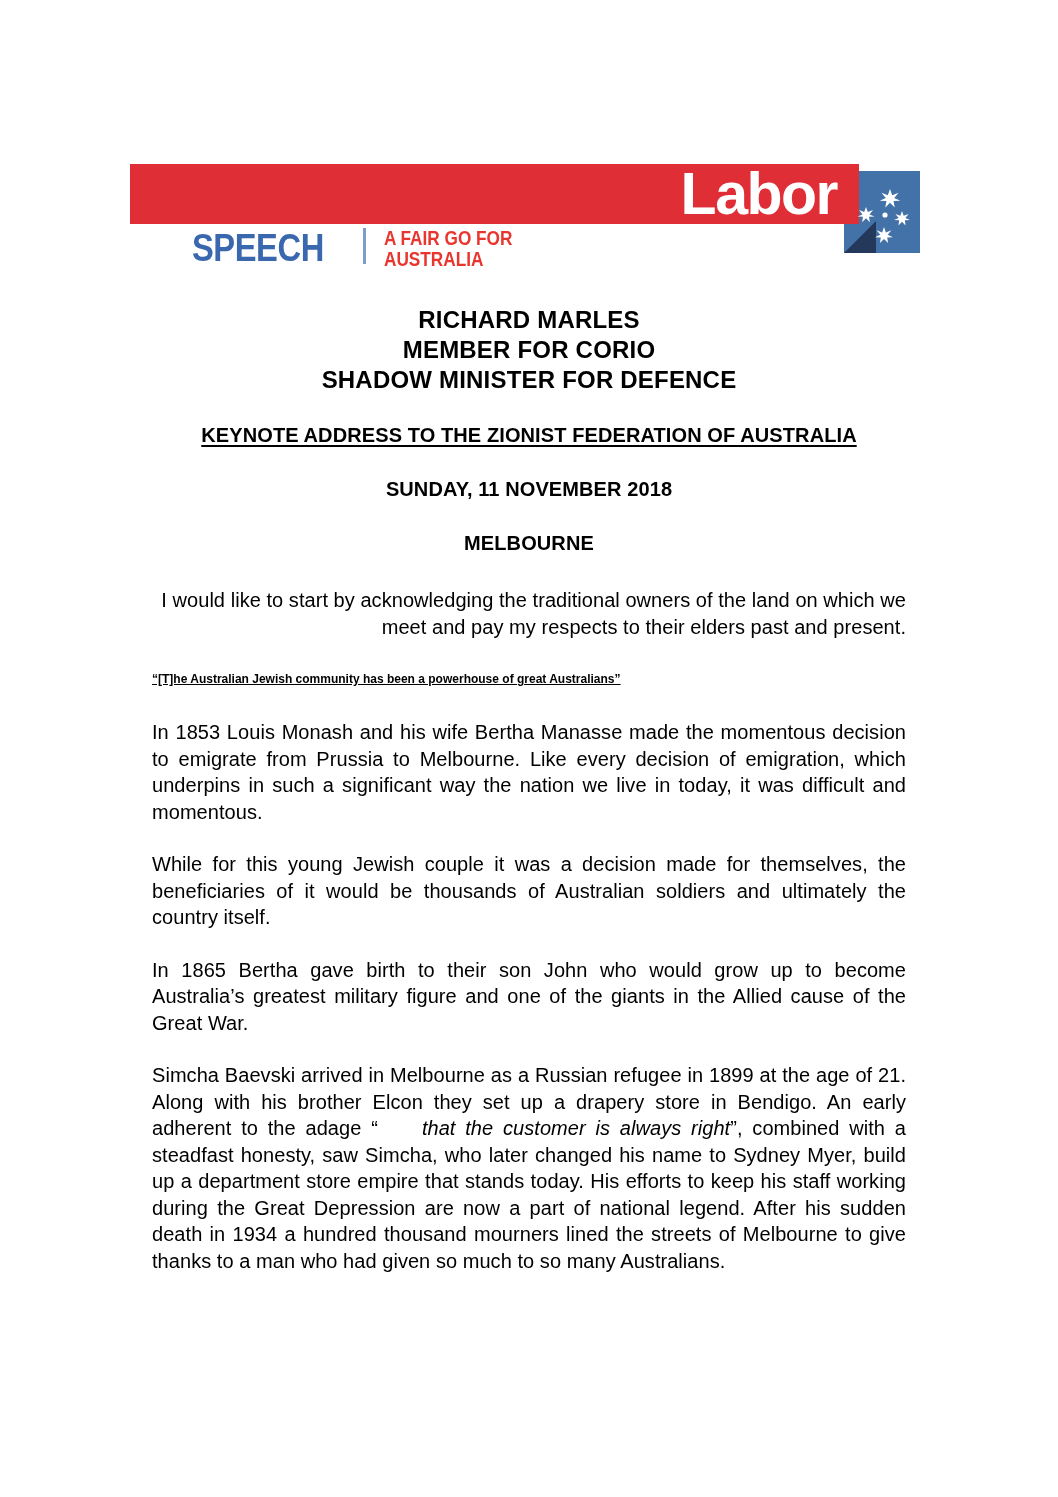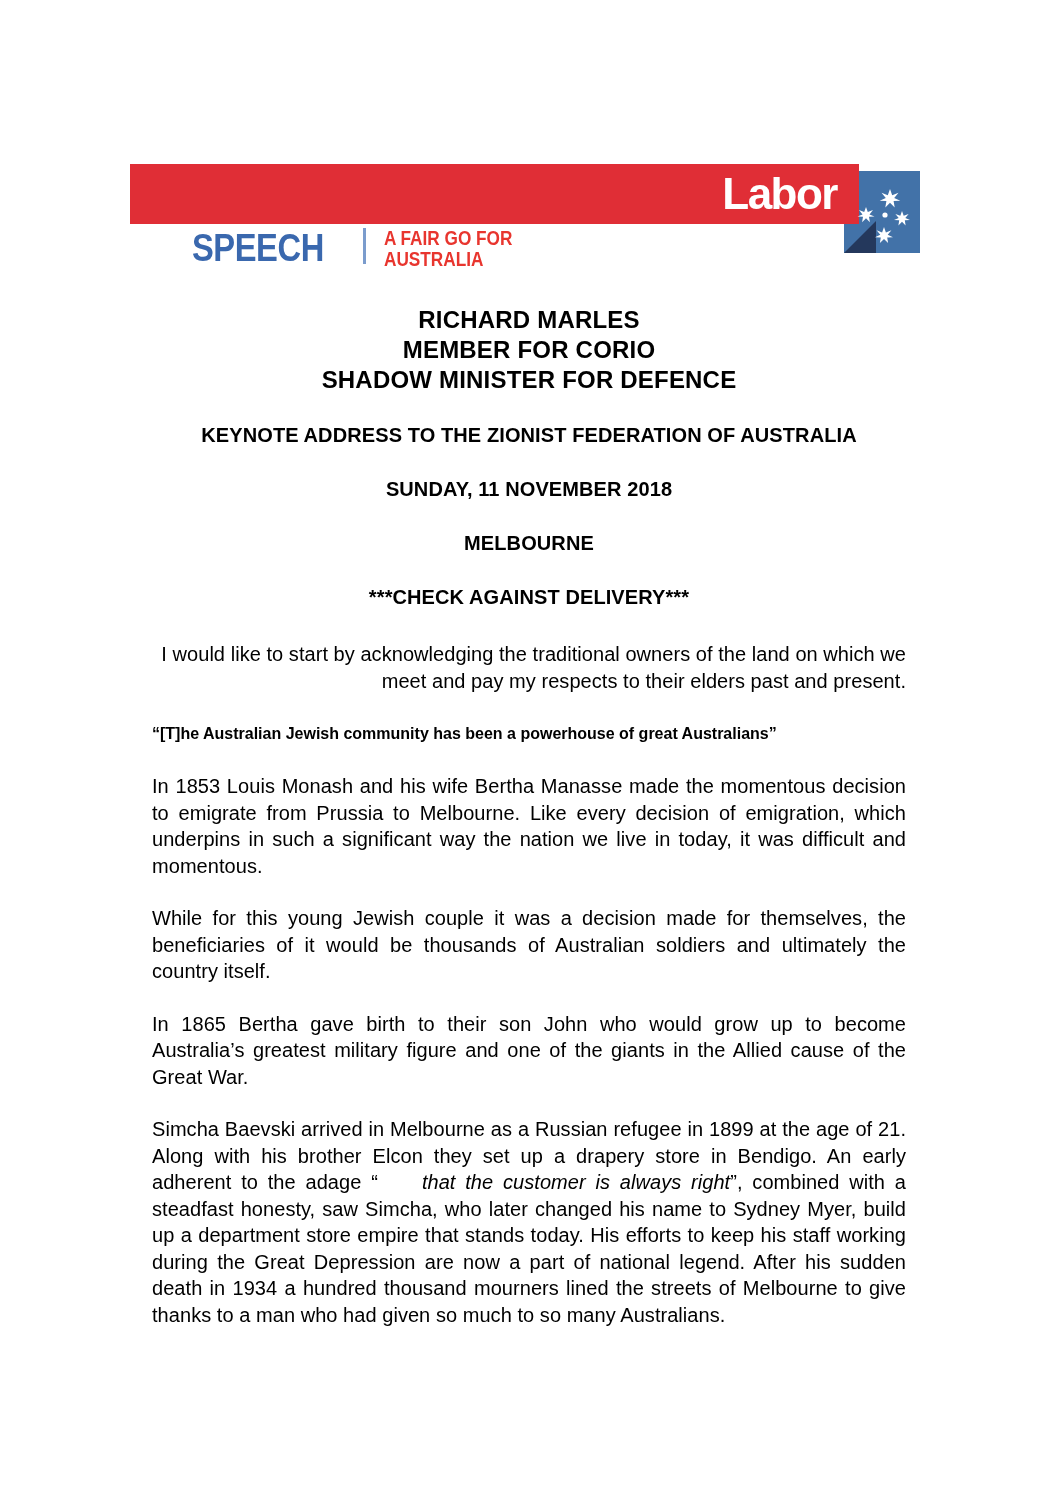--- a/index.html
+++ b/index.html
@@ -49,7 +49,7 @@
     color: #ffffff;
     font-family: "Liberation Sans", sans-serif;
     font-weight: bold;
-    font-size: 44px;
+    font-size: 59px;
     letter-spacing: -1.5px;
     line-height: 56px;
     z-index: 3;

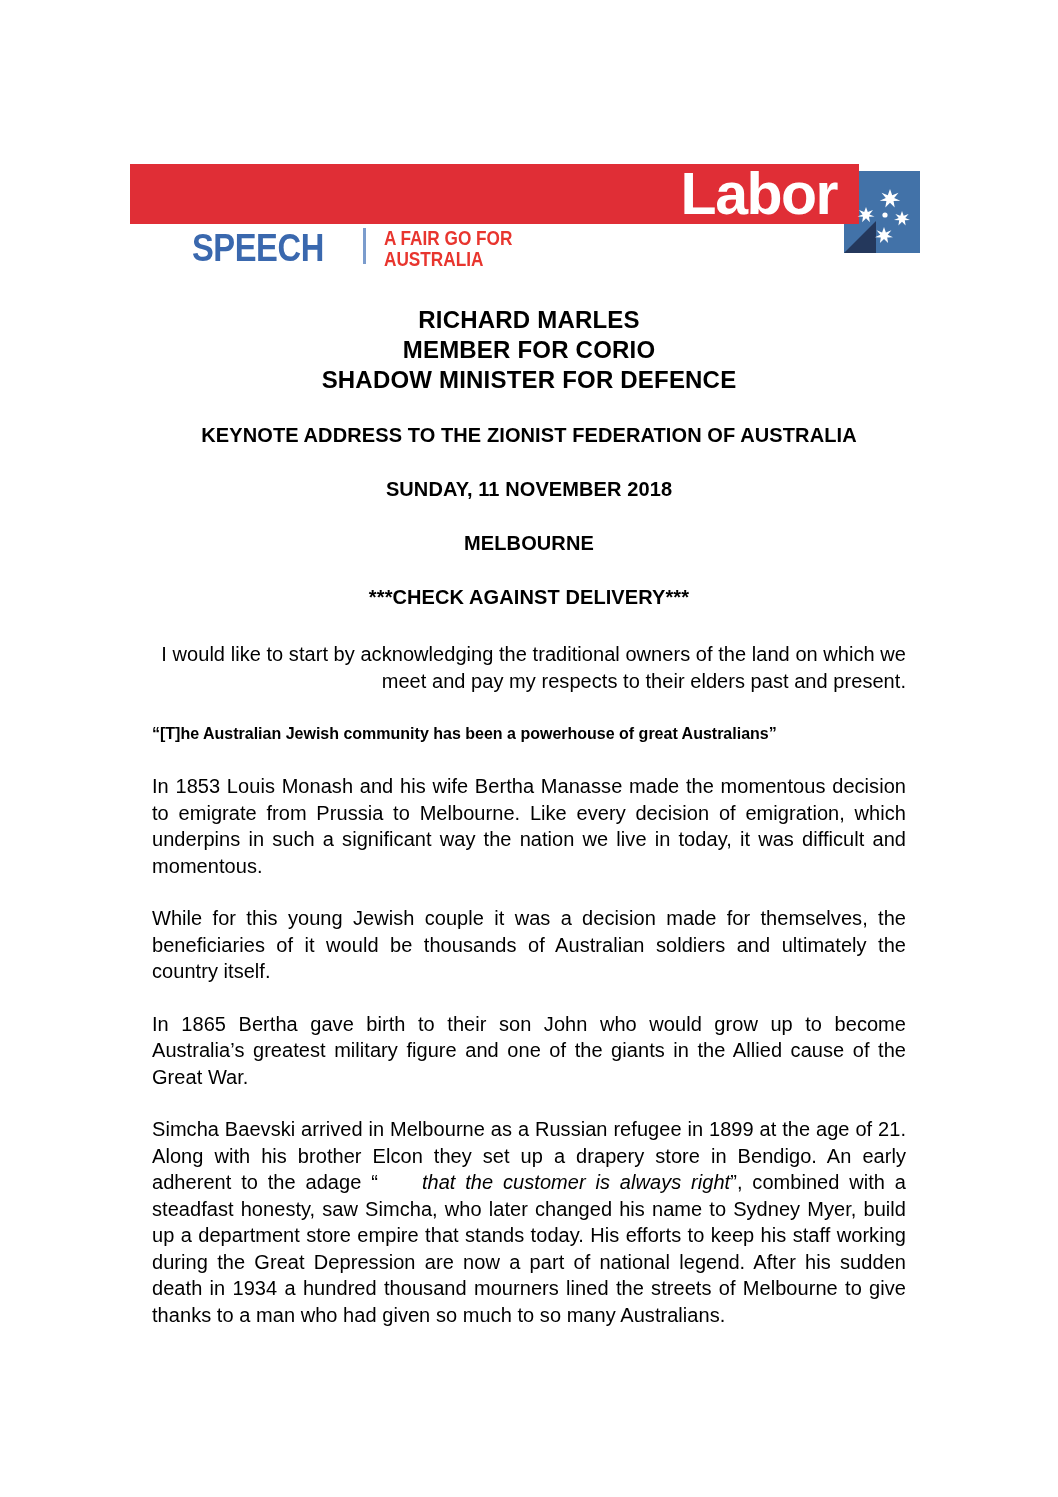--- a/index.html
+++ b/index.html
@@ -143,6 +143,7 @@
     letter-spacing: 0.1px;
   }
   .heading-center.underlined {
+    text-decoration: underline;
     text-underline-offset: 3px;
   }
 

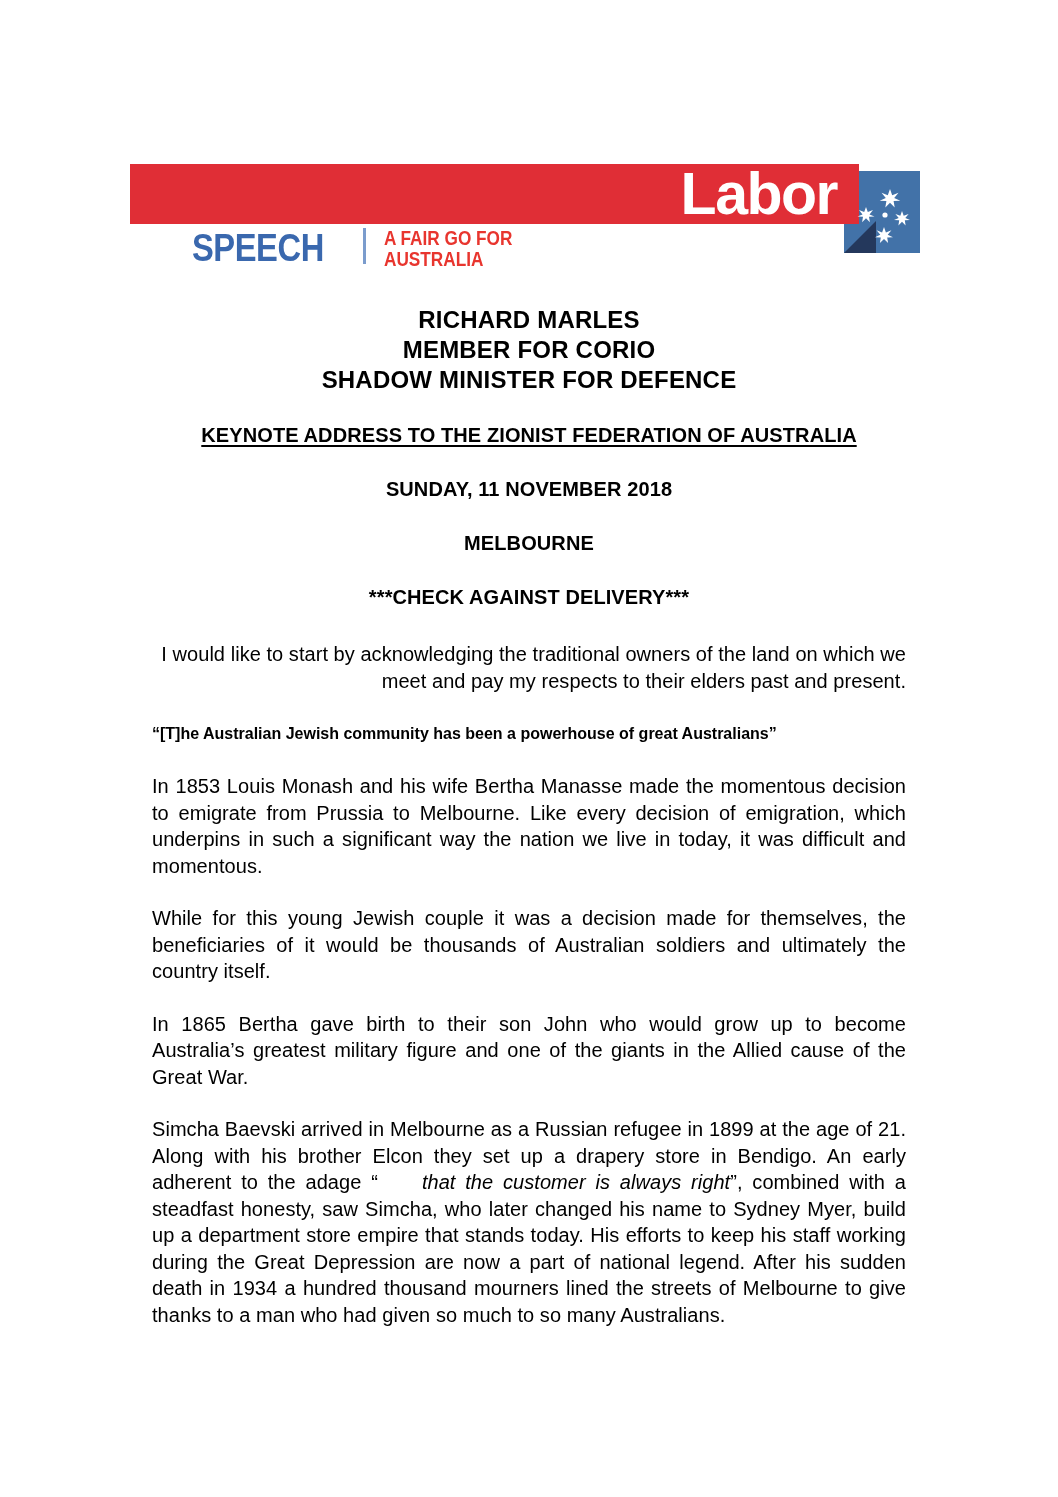--- a/index.html
+++ b/index.html
@@ -222,7 +222,6 @@
 
     <div class="heading-center">MELBOURNE</div>
 
-    <div class="heading-center">***CHECK AGAINST DELIVERY***</div>
 
     <div class="gap-lg"></div>
 

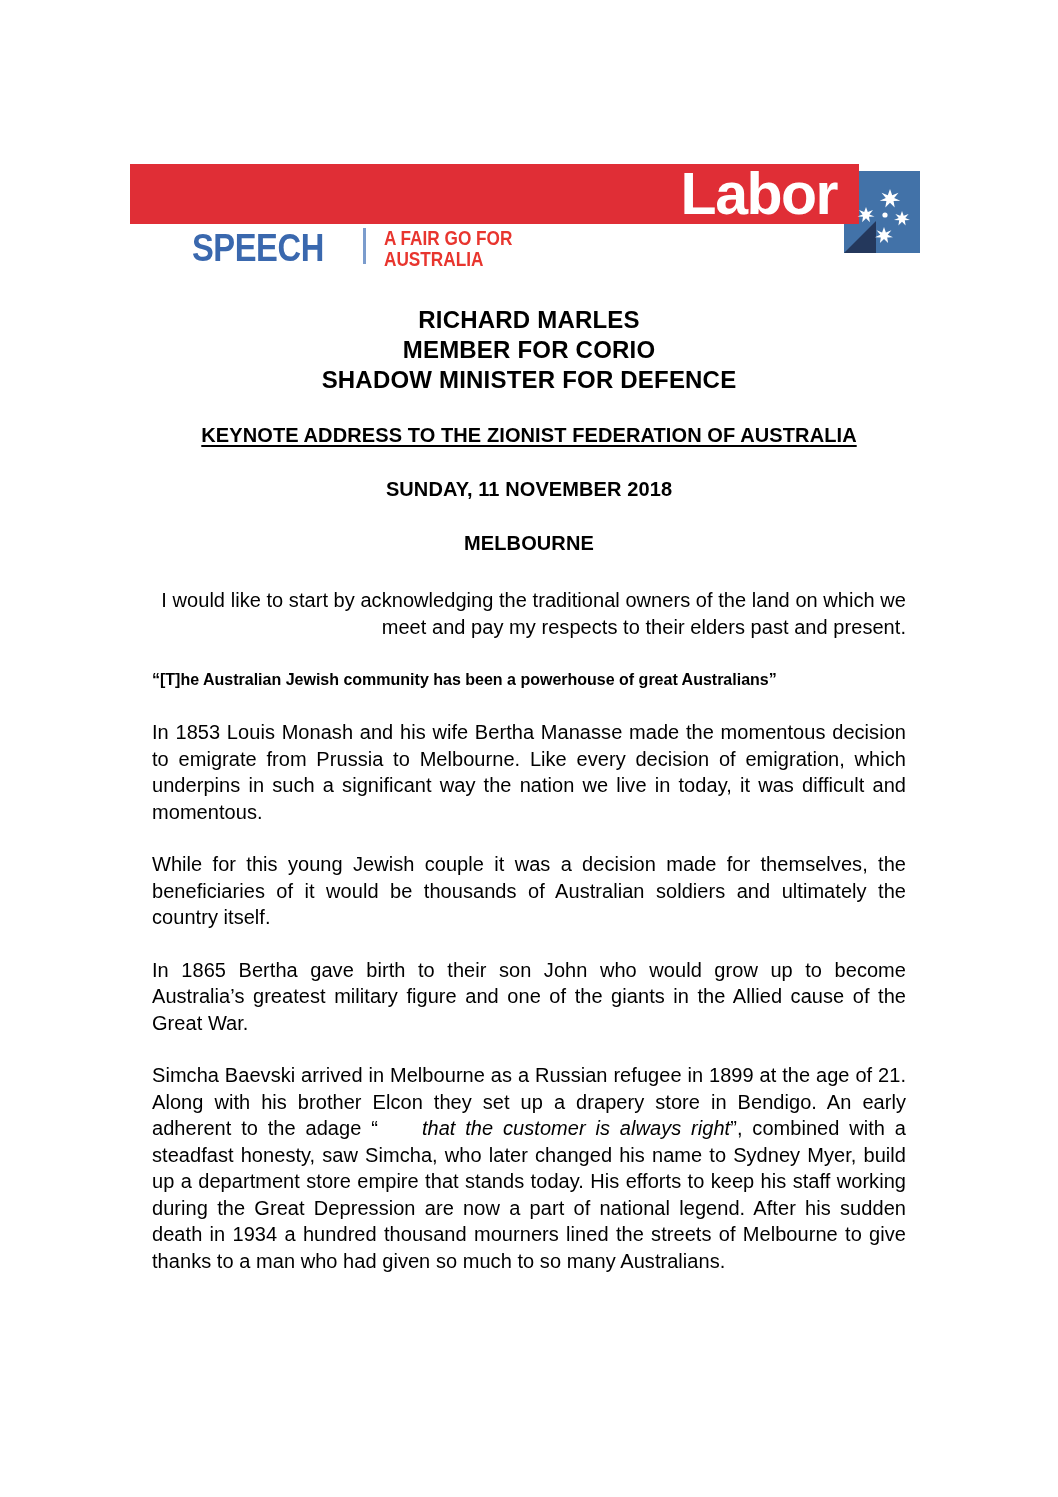--- a/index.html
+++ b/index.html
@@ -160,11 +160,12 @@
   .ragged { text-align: right; }
   .bold-quote {
     font-weight: bold;
-    font-size: 16px;
+    font-size: 12px;
     line-height: 27px;
     margin: 0;
     text-align: justify;
     text-align-last: left;
+    text-decoration: underline;
   }
   .italic { font-style: italic; margin-left: 44px; }
 </style>

